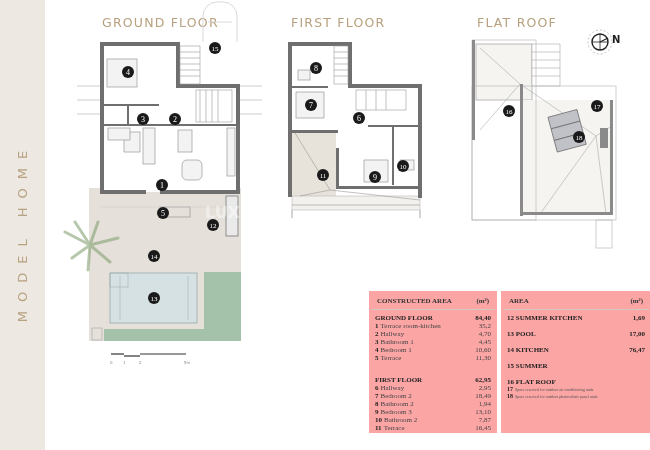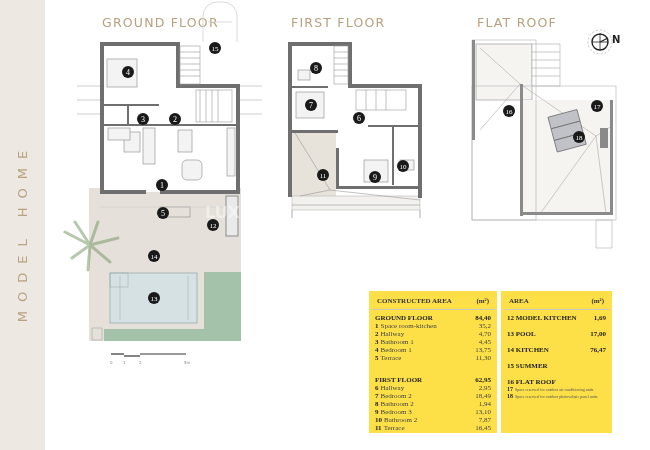--- a/index.html
+++ b/index.html
@@ -8,7 +8,7 @@
   .sidebar-text{position:absolute;left:22px;top:232px;transform:translate(-50%,-50%) rotate(-90deg);white-space:nowrap;font-family:"DejaVu Sans",sans-serif;font-size:13px;letter-spacing:9px;color:#b8a282;}
   .floor-title{position:absolute;font-family:"DejaVu Sans",sans-serif;font-size:12.5px;letter-spacing:1.2px;color:#b7a17f;white-space:nowrap;}
   .plan{position:absolute;left:0;top:0;}
-  .tbl{position:absolute;background:#fde047;font-size:7px;color:#444;}
+  .tbl{position:absolute;background:#fca5a5;font-size:7px;color:#444;}
   .tbl .hdr{display:flex;justify-content:space-between;padding:6px 6px 4px 6px;font-weight:bold;color:#333;font-size:7px;border-bottom:1px solid #cfc9c0;margin:0 2px;}
   .tbl .row{display:flex;justify-content:space-between;padding:0 6px;line-height:8px;}
   .tbl .row.bold{font-weight:bold;color:#222;}

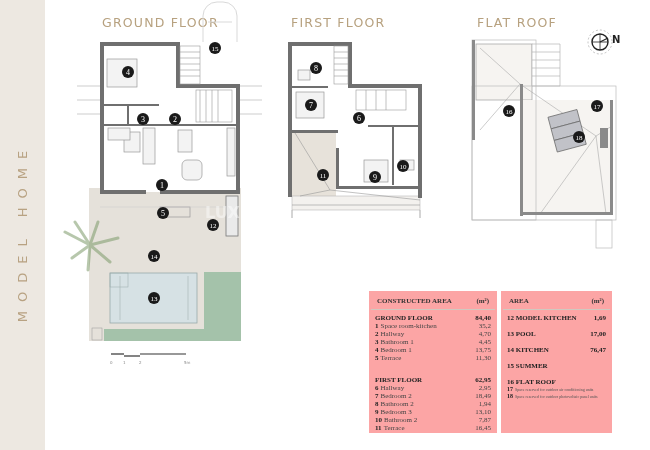--- a/index.html
+++ b/index.html
@@ -359,7 +359,7 @@
     </div>
 </div>
 
-<div class="tbl" style="left:501px;top:291px;width:111px;height:142px;">
+<div class="tbl" style="left:501px;top:291px;width:150px;height:142px;">
   <div class="hdr">
     <span>AREA</span>
     <span>(m²)</span>

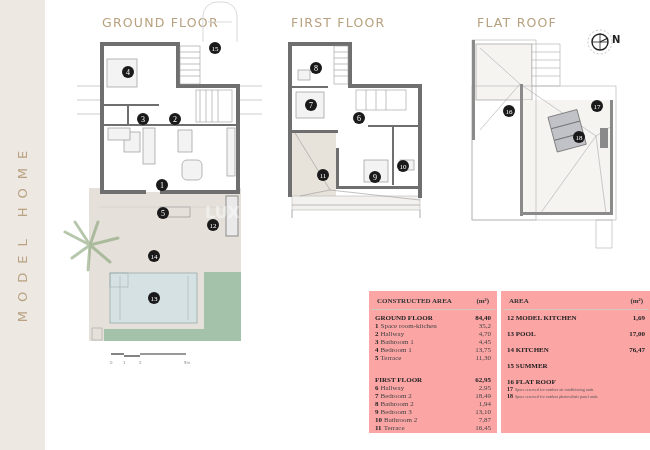--- a/index.html
+++ b/index.html
@@ -366,7 +366,7 @@
   </div>
   <div class="gap4"></div>
   <div class="row bold">
-      <span><span>12</span> <span>MODEL KITCHEN</span></span>
+      <span><span>12</span> <span>SUMMER KITCHEN</span></span>
       <span>1,69</span>
     </div>
   <div class="gap8"></div>

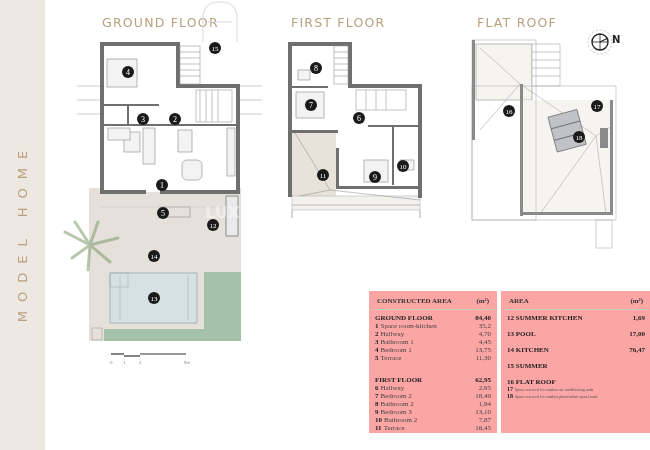--- a/index.html
+++ b/index.html
@@ -309,7 +309,7 @@
     <span>84,40</span>
   </div>
   <div class="row">
-      <span><span class="n">1</span><span>Space room-kitchen</span></span>
+      <span><span class="n">1</span><span>Terrace room-kitchen</span></span>
       <span>35,2</span>
     </div>
   <div class="row">

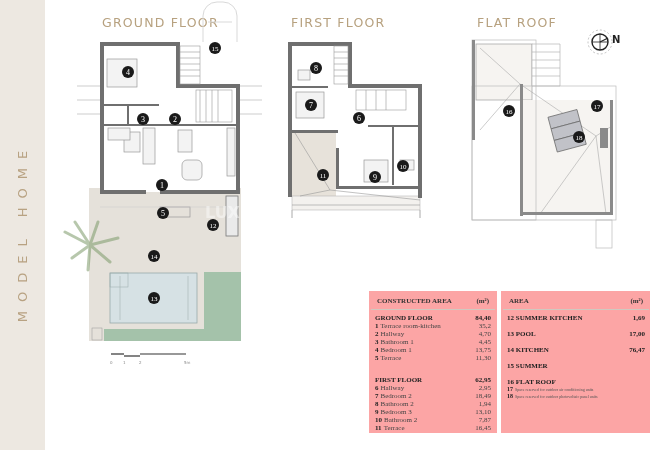--- a/index.html
+++ b/index.html
@@ -322,7 +322,7 @@
     </div>
   <div class="row">
       <span><span class="n">4</span><span>Bedroom 1</span></span>
-      <span>13,75</span>
+      <span>10,60</span>
     </div>
   <div class="row">
       <span><span class="n">5</span><span>Terrace</span></span>

